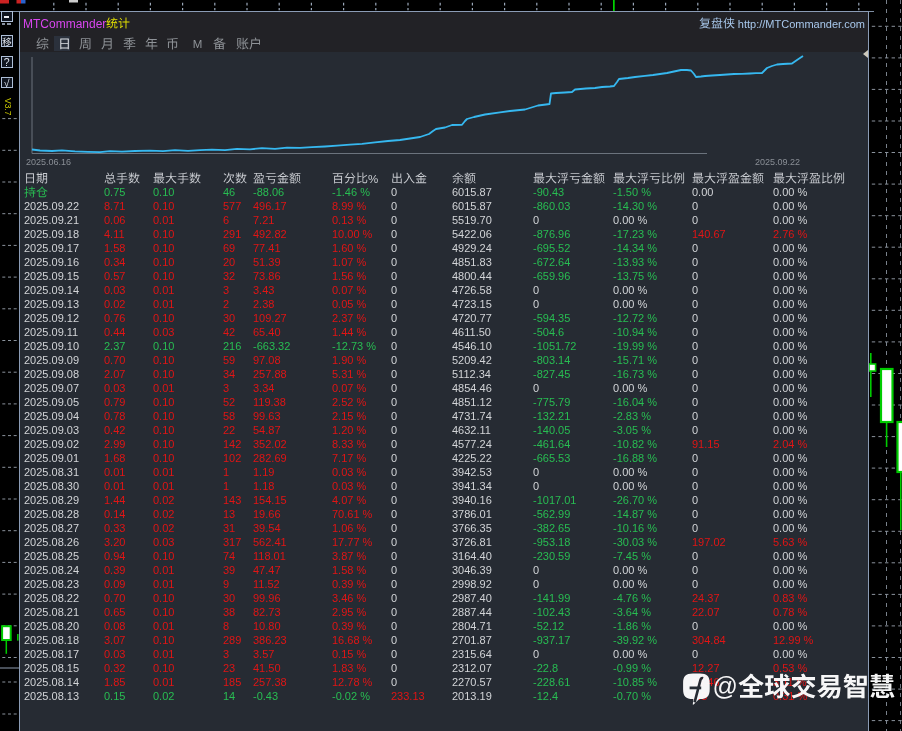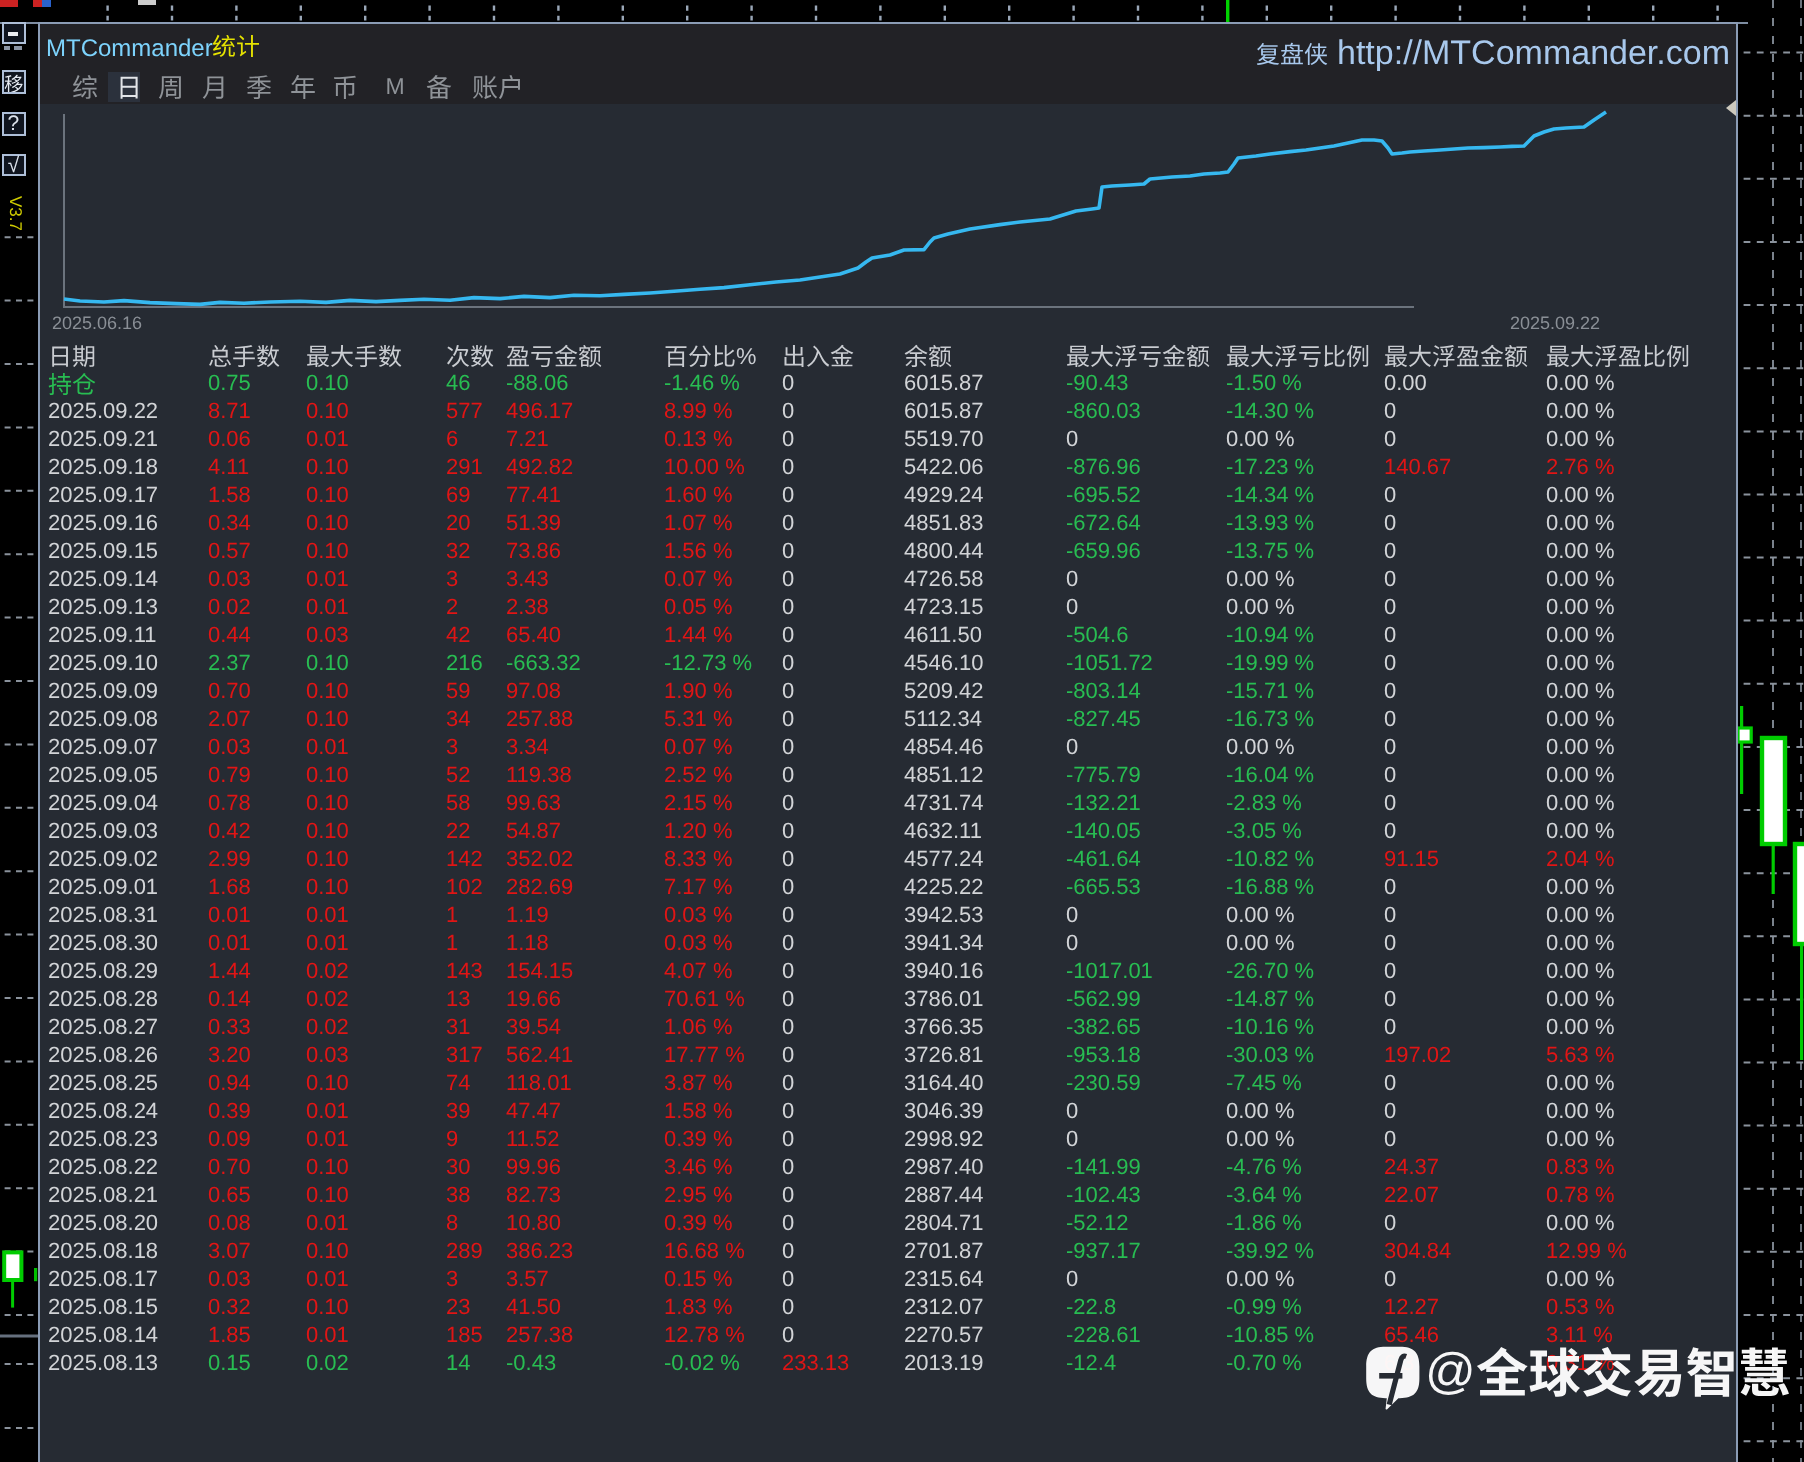--- a/index.html
+++ b/index.html
@@ -196,7 +196,7 @@
   </svg>
 <div id="win">
     <div id="titlebar"></div>
-    <div class="abs" style="left:3px;top:4.5px;font-size:12px;color:#7dd3fc">MTCommander<svg style="vertical-align:-1.5px" width="24" height="12" viewBox="0 0 2000 1000" fill="#e6e300">
+    <div class="abs" style="left:3px;top:4.5px;font-size:12px;color:#d946ef">MTCommander<svg style="vertical-align:-1.5px" width="24" height="12" viewBox="0 0 2000 1000" fill="#e6e300">
         <use href="#g7EDF" x="0" y="0" width="1000" height="1000"></use>
         <use href="#g8BA1" x="1000" y="0" width="1000" height="1000"></use>
       </svg></div>

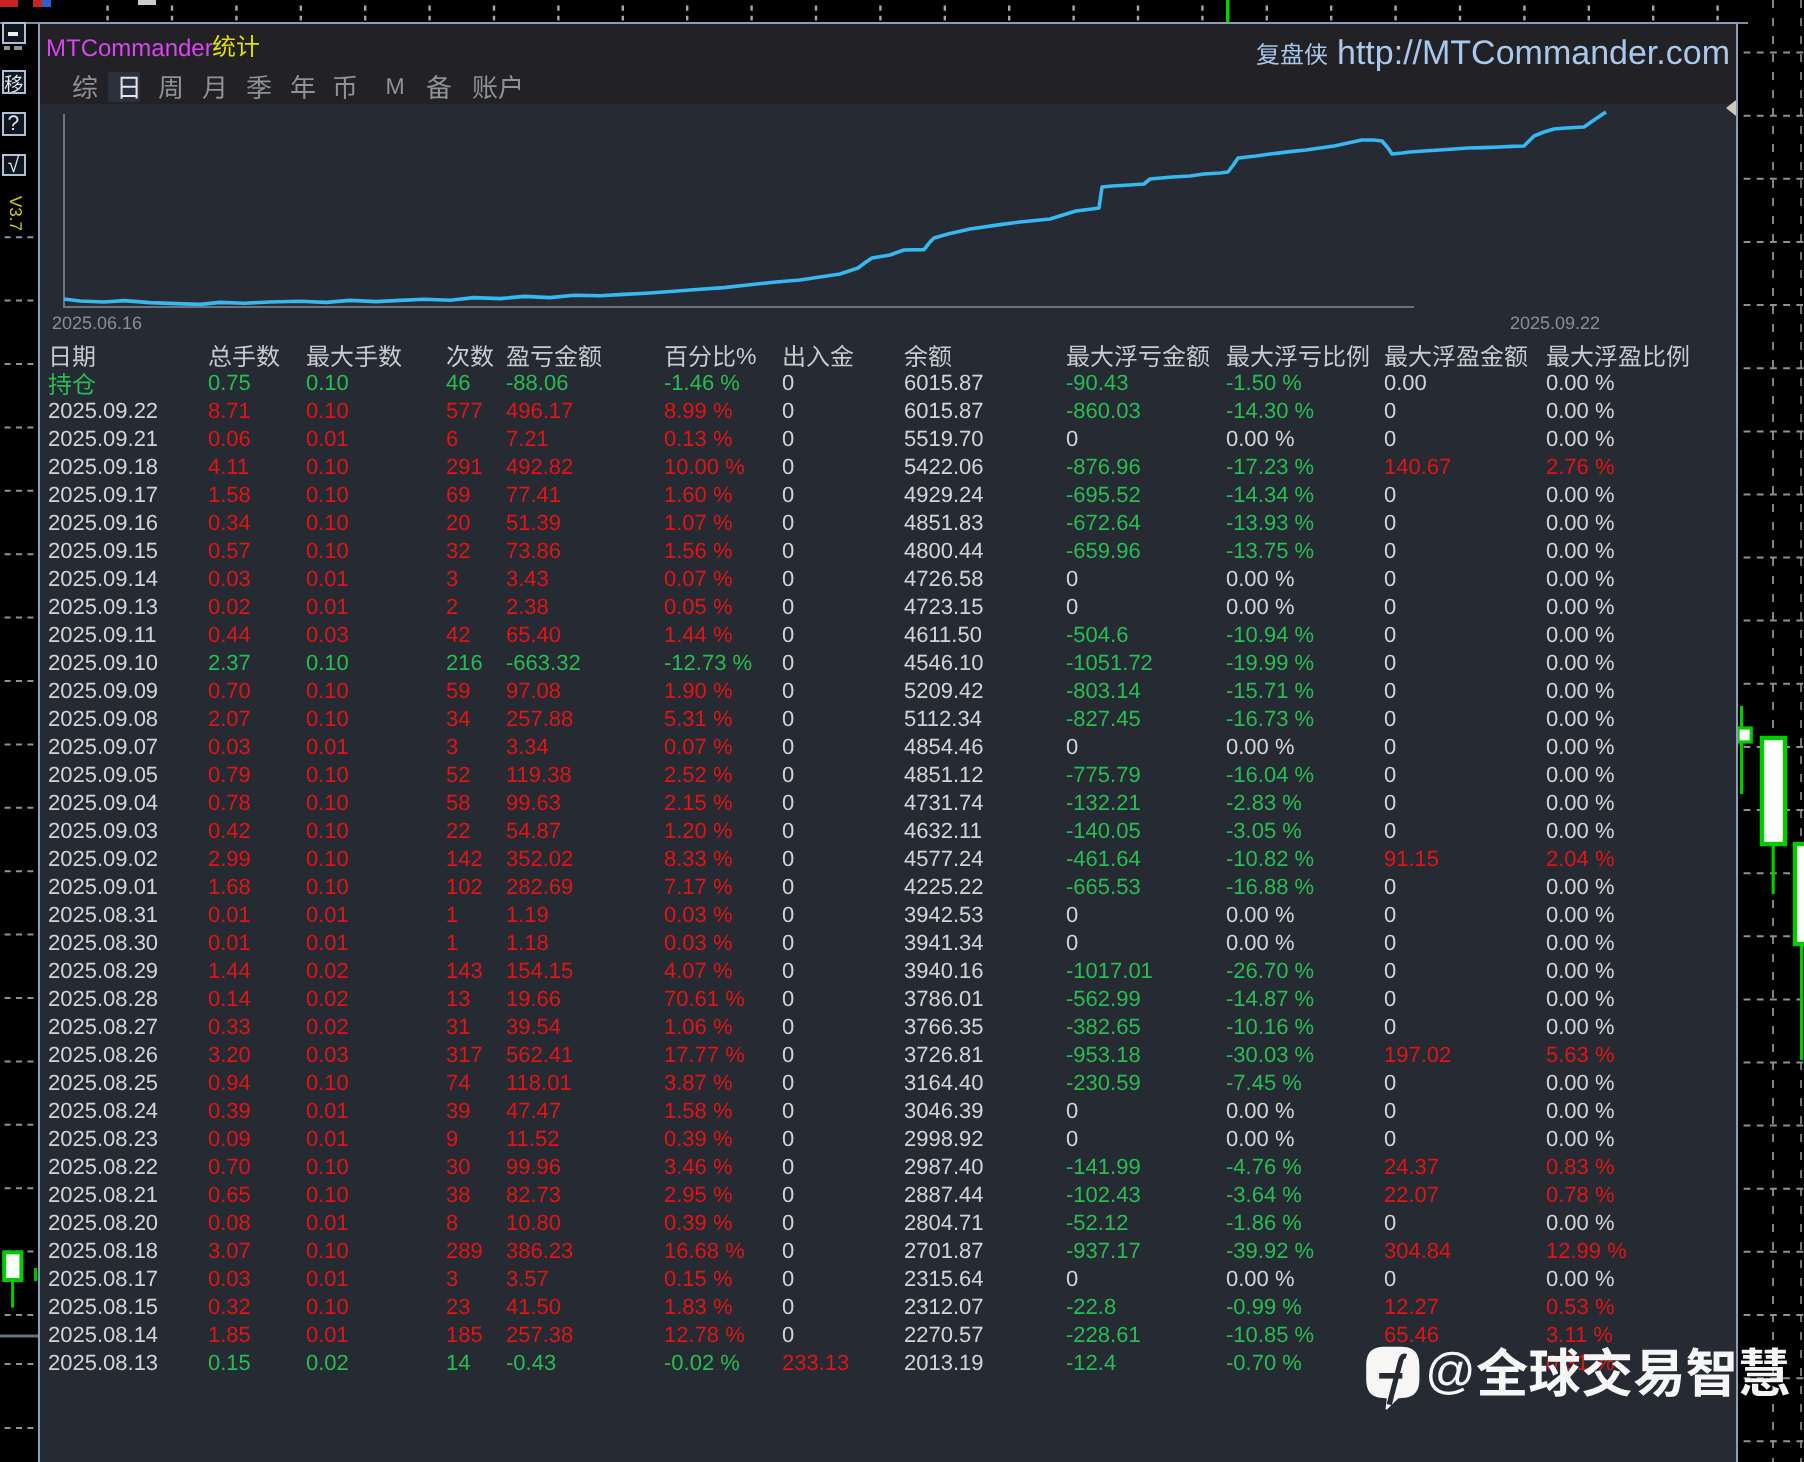--- a/index.html
+++ b/index.html
@@ -200,7 +200,7 @@
         <use href="#g7EDF" x="0" y="0" width="1000" height="1000"></use>
         <use href="#g8BA1" x="1000" y="0" width="1000" height="1000"></use>
       </svg></div>
-    <div class="abs" style="right:3px;top:5px;font-size:17px;color:#a8c8ec"><svg style="vertical-align:-1.2px" width="36" height="12" viewBox="0 0 3000 1000" fill="#a8c8ec">
+    <div class="abs" style="right:3px;top:5px;font-size:11px;color:#a8c8ec"><svg style="vertical-align:-1.2px" width="36" height="12" viewBox="0 0 3000 1000" fill="#a8c8ec">
         <use href="#g590D" x="0" y="0" width="1000" height="1000"></use>
         <use href="#g76D8" x="1000" y="0" width="1000" height="1000"></use>
         <use href="#g4FA0" x="2000" y="0" width="1000" height="1000"></use>

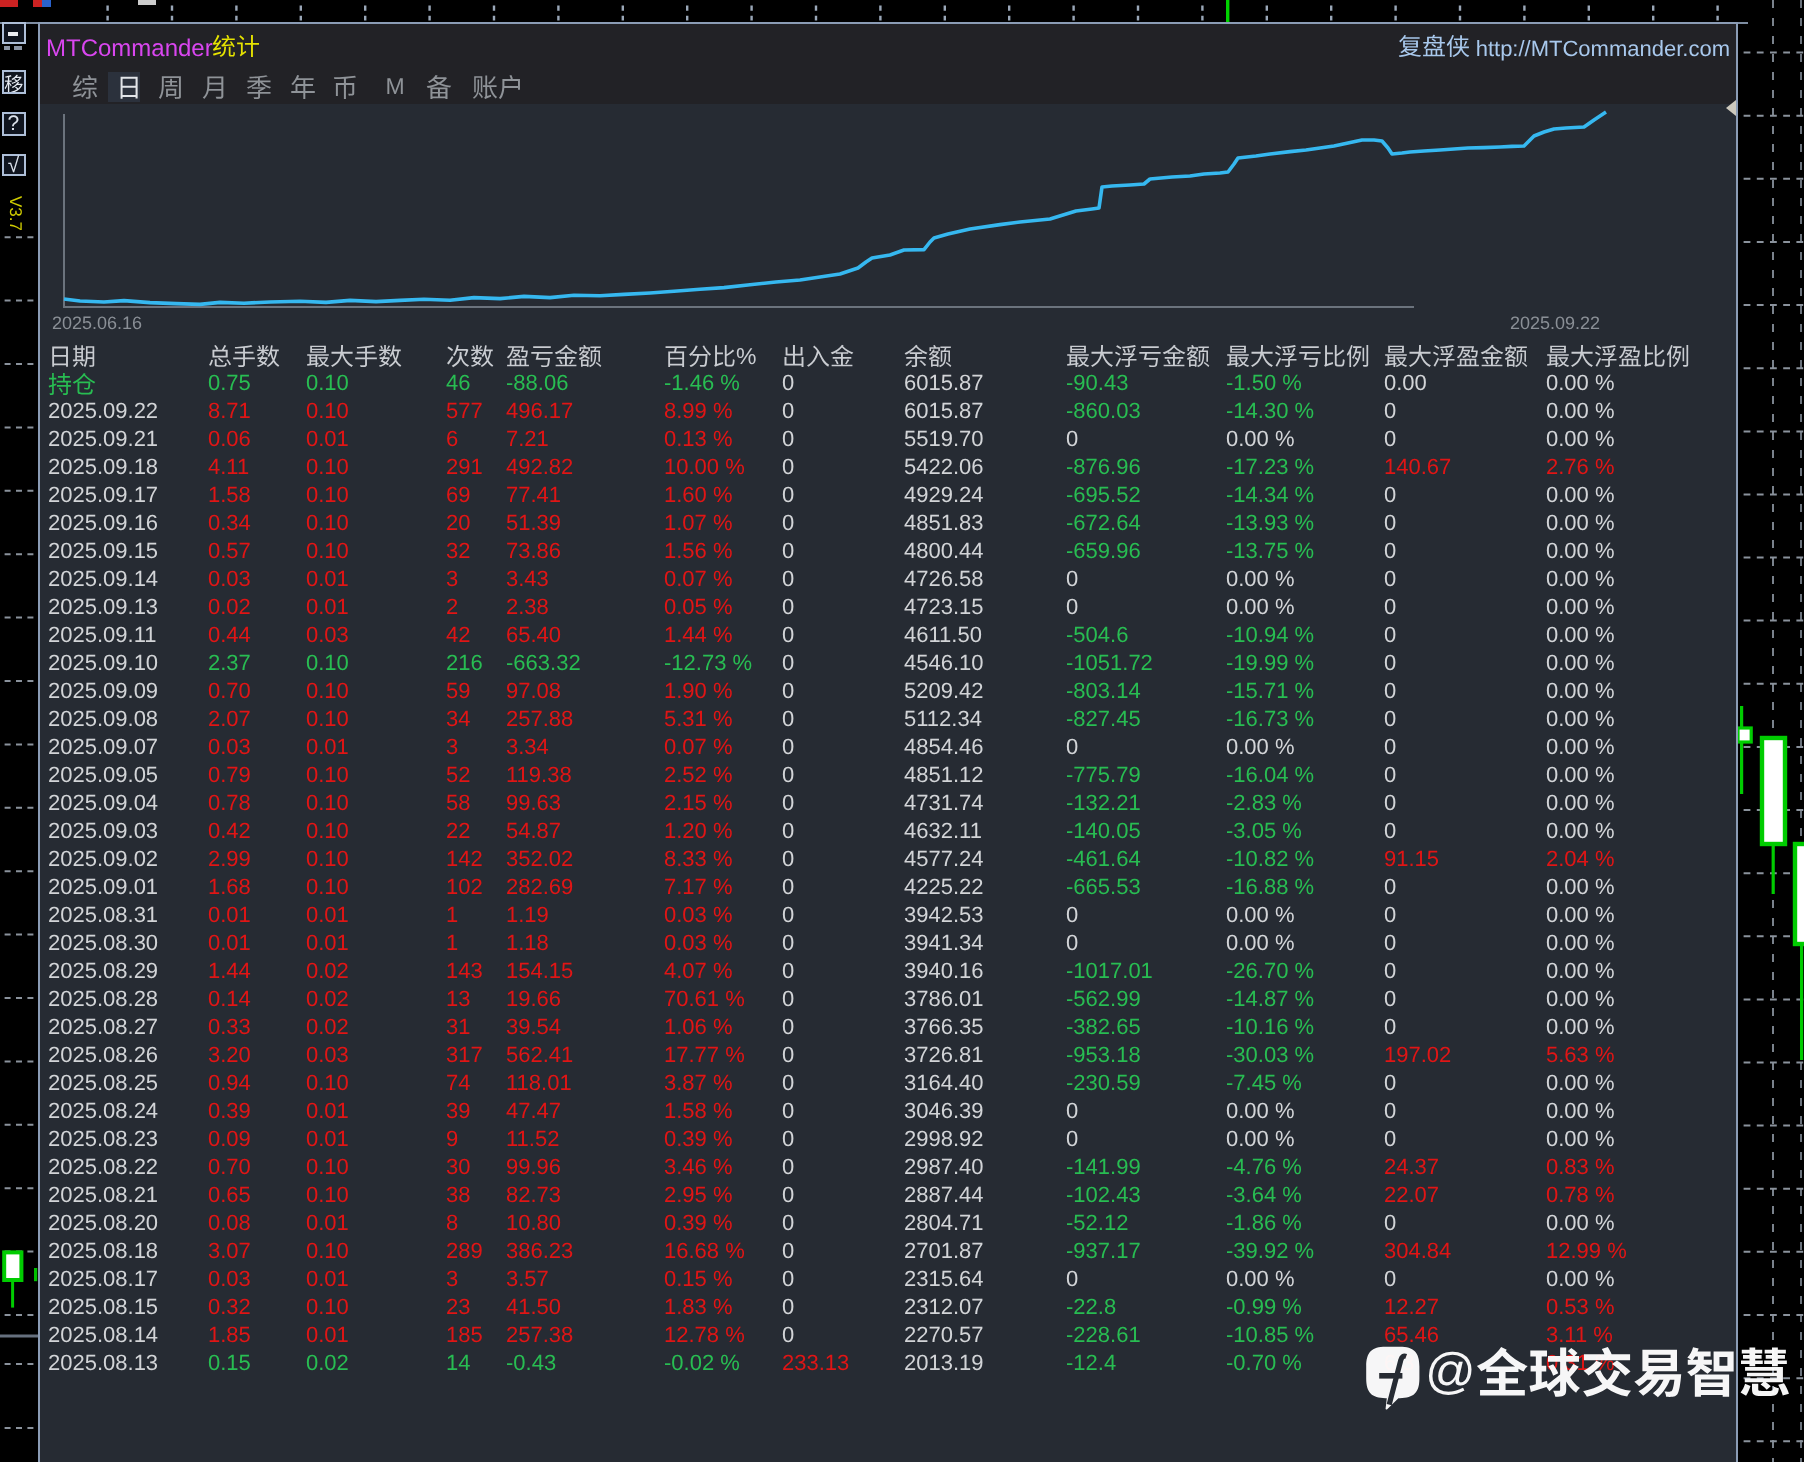--- a/index.html
+++ b/index.html
@@ -463,6 +463,20 @@
           <td class="w">0.00 %</td>
         </tr>
         <tr>
+          <td class="w">2025.09.12</td>
+          <td class="r">0.76</td>
+          <td class="r">0.10</td>
+          <td class="r">30</td>
+          <td class="r">109.27</td>
+          <td class="r">2.37 %</td>
+          <td class="w">0</td>
+          <td class="w">4720.77</td>
+          <td class="g">-594.35</td>
+          <td class="g">-12.72 %</td>
+          <td class="w">0</td>
+          <td class="w">0.00 %</td>
+        </tr>
+        <tr>
           <td class="w">2025.09.11</td>
           <td class="r">0.44</td>
           <td class="r">0.03</td>

